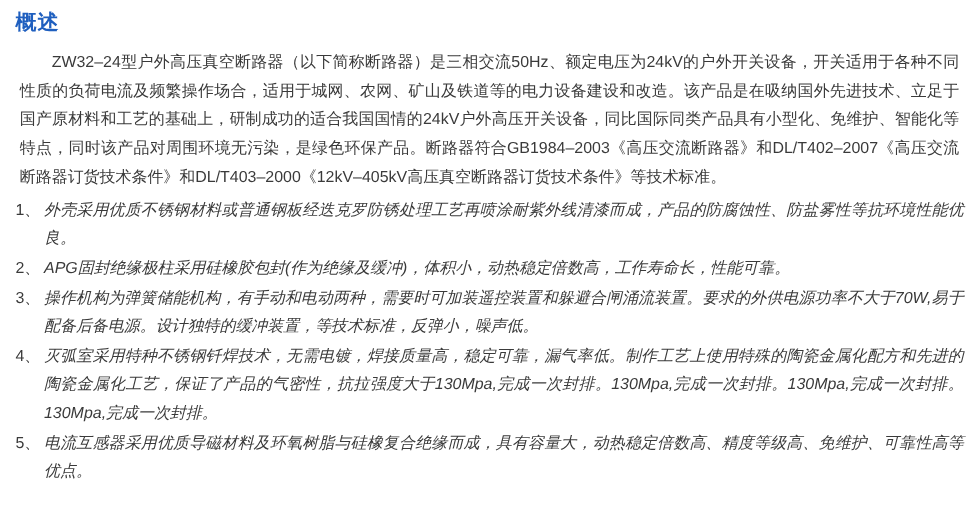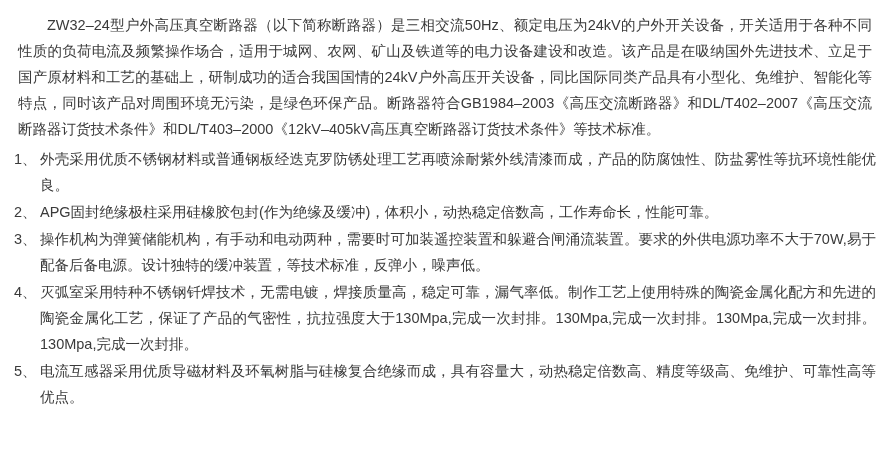--- a/index.html
+++ b/index.html
@@ -68,6 +68,7 @@
 
 <div class="page">
 
+  <h2 class="section-title">概述</h2>
 
   <p class="paragraph">ZW32–24型户外高压真空断路器（以下简称断路器）是三相交流50Hz、额定电压为24kV的户外开关设备，开关适用于各种不同性质的负荷电流及频繁操作场合，适用于城网、农网、矿山及铁道等的电力设备建设和改造。该产品是在吸纳国外先进技术、立足于国产原材料和工艺的基础上，研制成功的适合我国国情的24kV户外高压开关设备，同比国际同类产品具有小型化、免维护、智能化等特点，同时该产品对周围环境无污染，是绿色环保产品。断路器符合GB1984–2003《高压交流断路器》和DL/T402–2007《高压交流断路器订货技术条件》和DL/T403–2000《12kV–405kV高压真空断路器订货技术条件》等技术标准。</p>
 

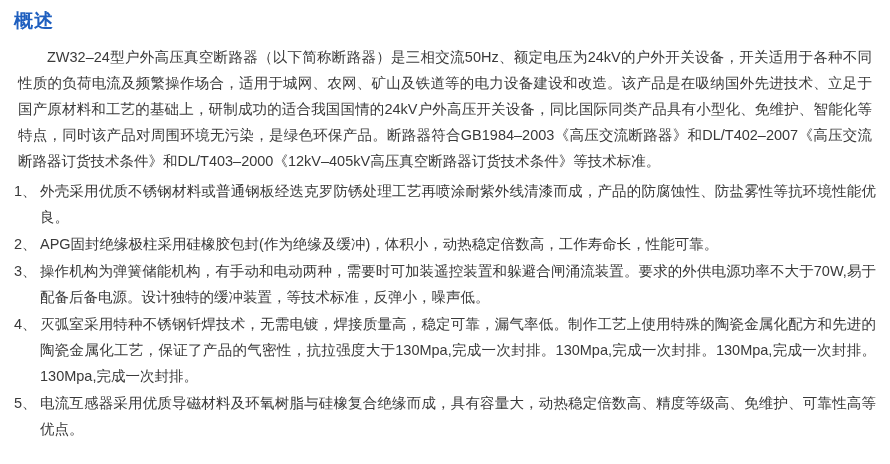--- a/index.html
+++ b/index.html
@@ -61,6 +61,7 @@
     flex: 1 1 auto;
     text-align: justify;
     text-justify: inter-ideograph;
+    font-style: italic;
   }
 </style>
 </head>

